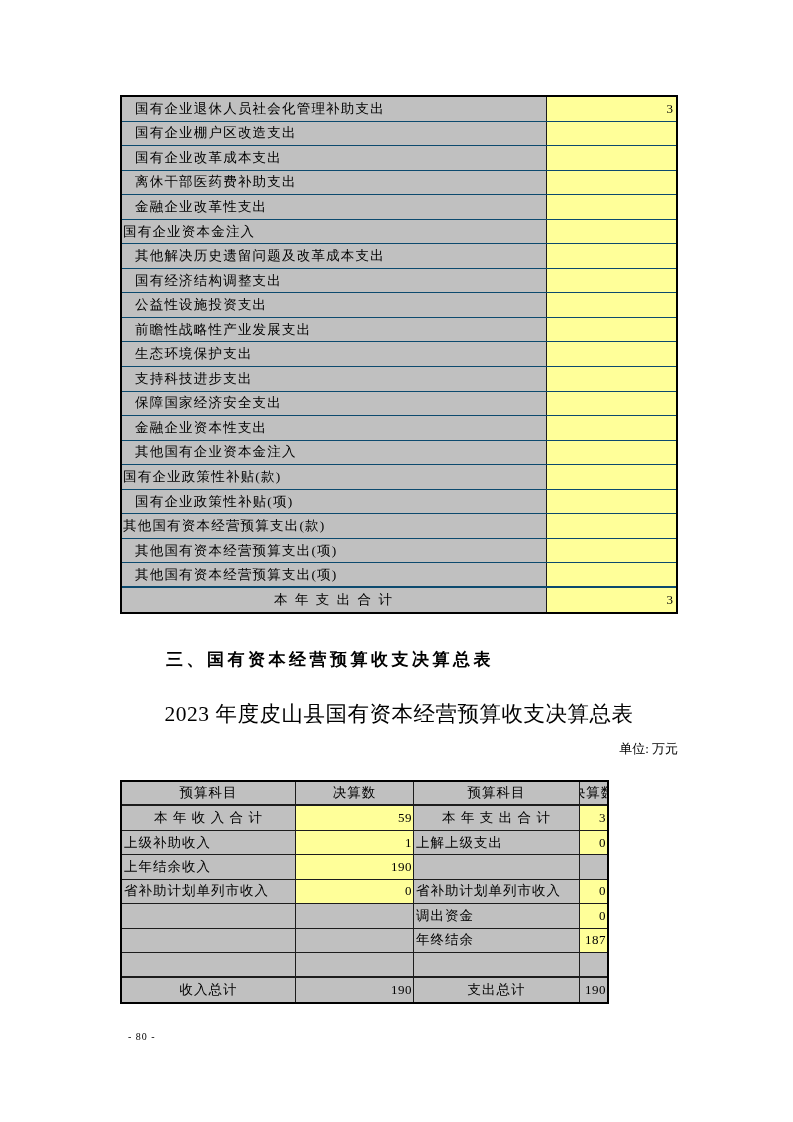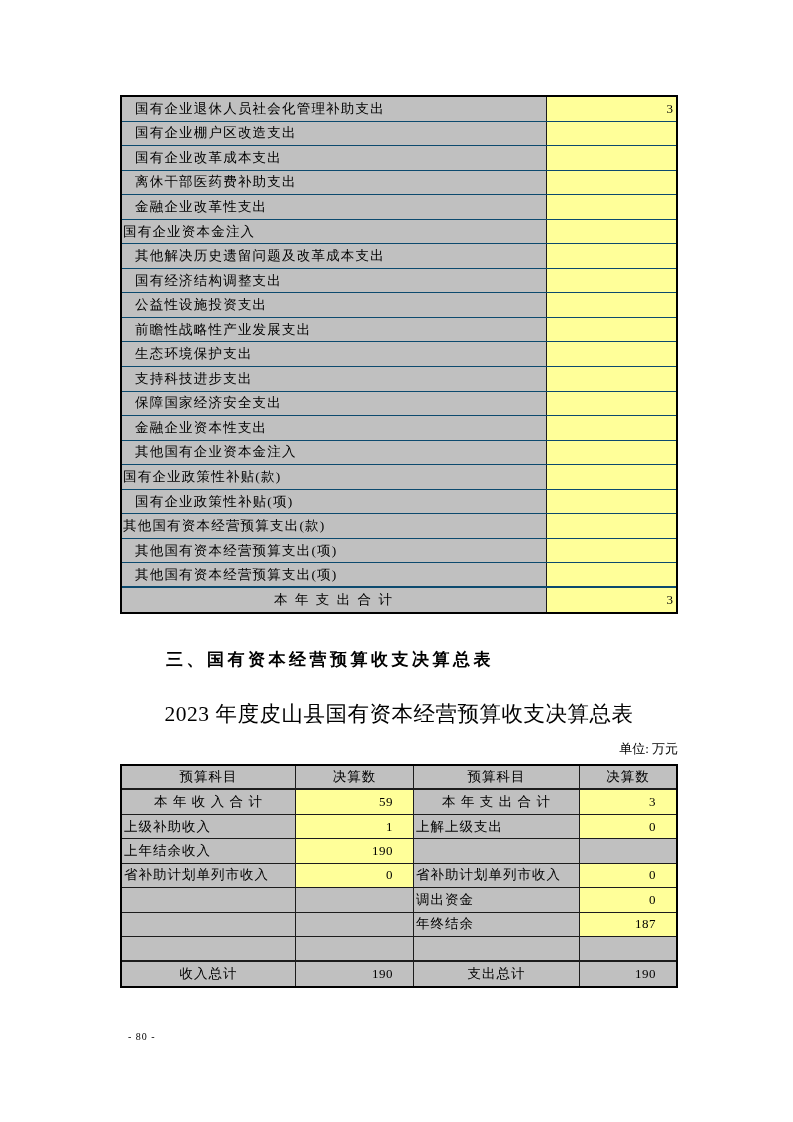--- a/index.html
+++ b/index.html
@@ -54,7 +54,7 @@
 
   
   .summary-table {
-    position:absolute; left:120px; top:764px; width:558px;
+    position:absolute; left:120px; top:780px; width:489px;
     border:2px solid #000; box-sizing:border-box;
     background:#15803d;
   }

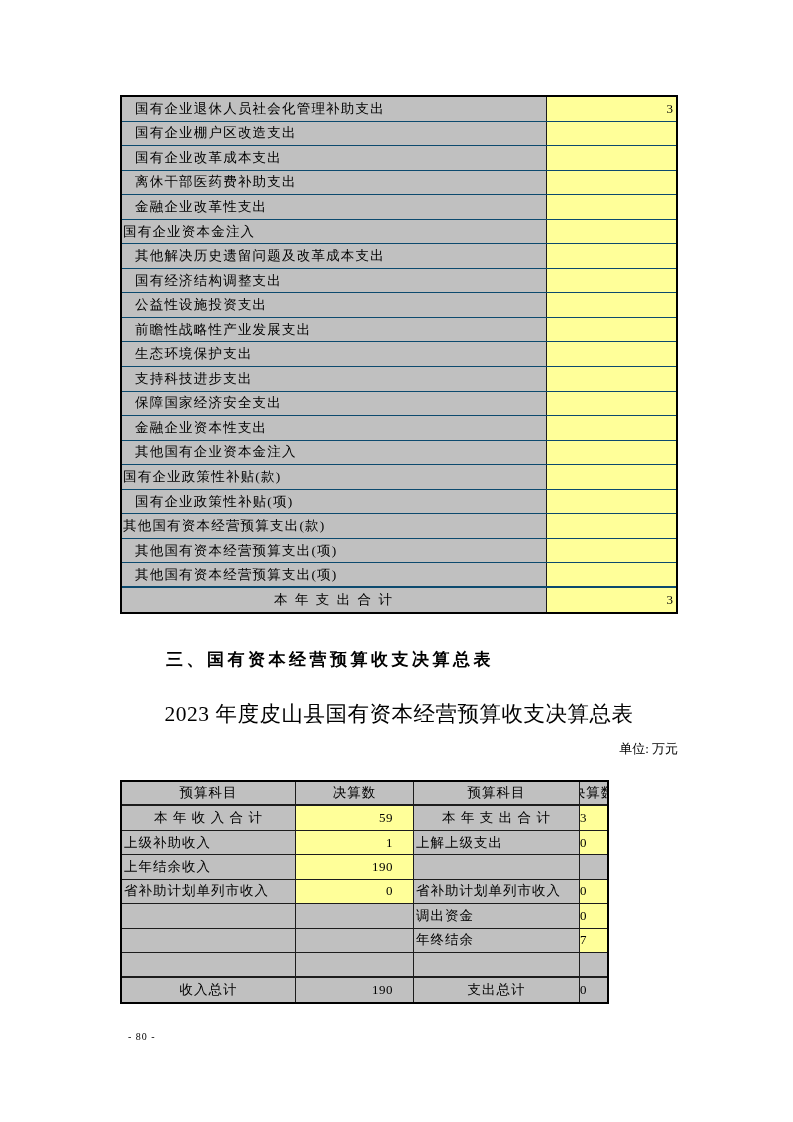--- a/index.html
+++ b/index.html
@@ -74,7 +74,7 @@
   .bg-gray   { background:#c0c0c0; }
   .bg-yellow { background:#ffff99; }
   .al-left   { padding-left:2px;font-family:Liberation Serif, serif; }
-  .al-right  { justify-content:flex-end; padding-right:20px; font-size:13px; letter-spacing:0.5px; }
+  .al-right  { justify-content:flex-end; padding-right:1px; font-size:13px; letter-spacing:0.5px; }
   .al-center { justify-content:center; }
 
   .page-number {

